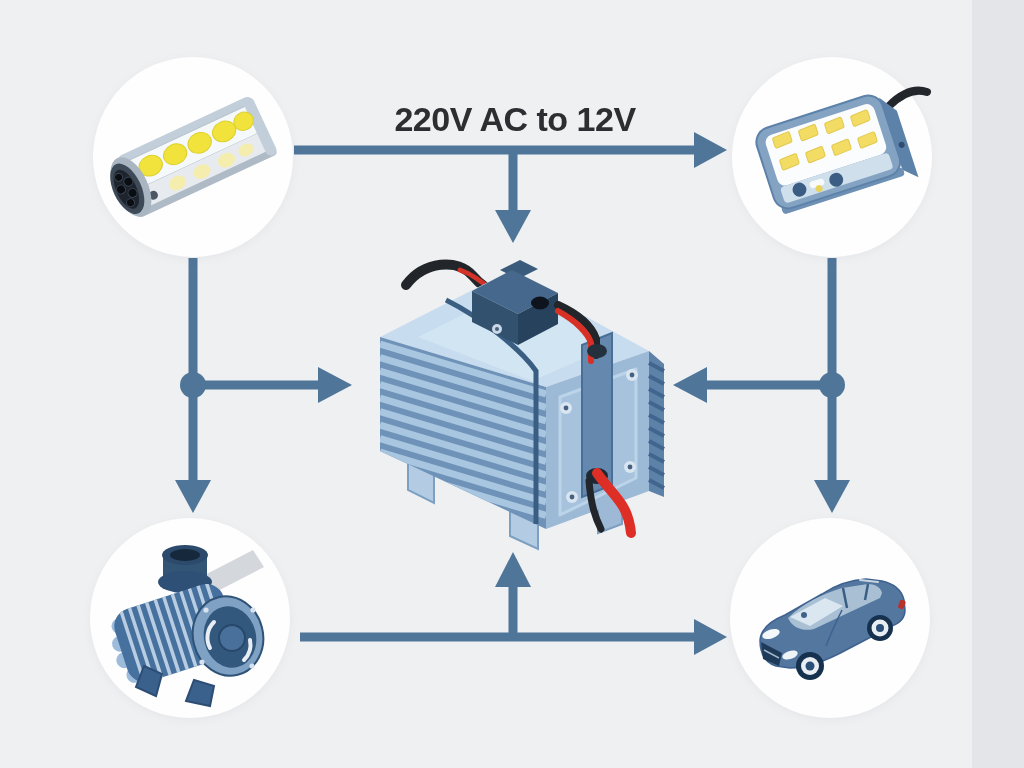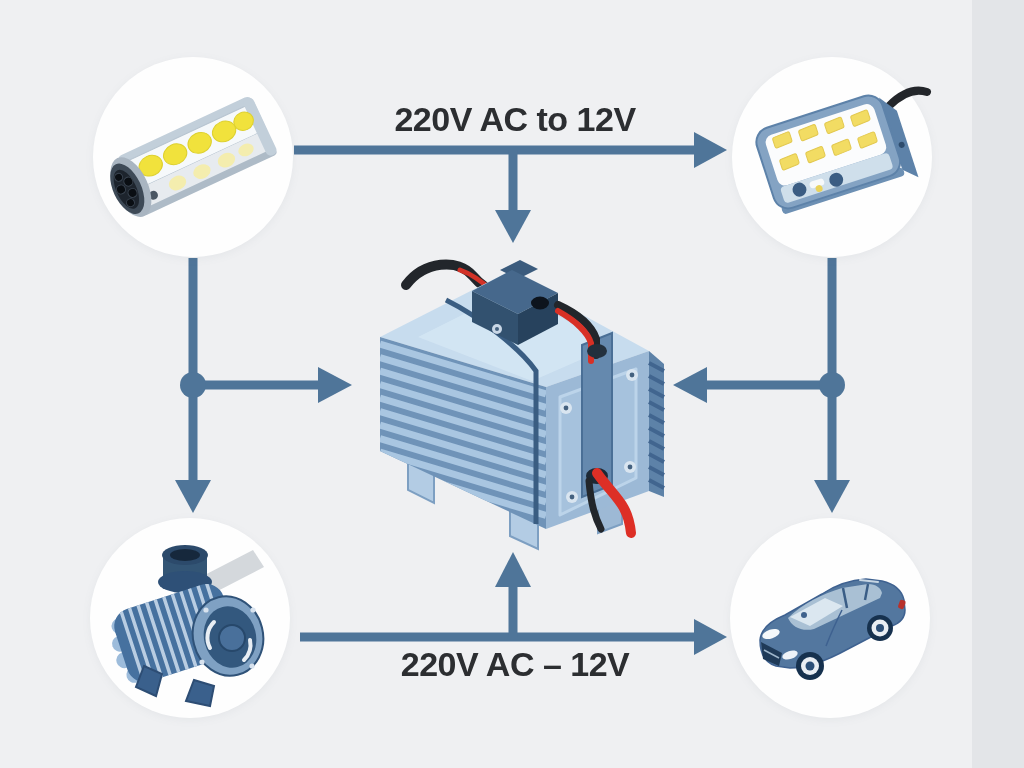--- a/index.html
+++ b/index.html
@@ -62,7 +62,6 @@
   </svg>
 
   <div class="flow-label top">220V AC to 12V</div>
-  <div class="flow-label bottom">220V AC – 12V</div>
 
   <div class="node tl">
     <svg width="200" height="200" viewBox="0 0 200 200">

